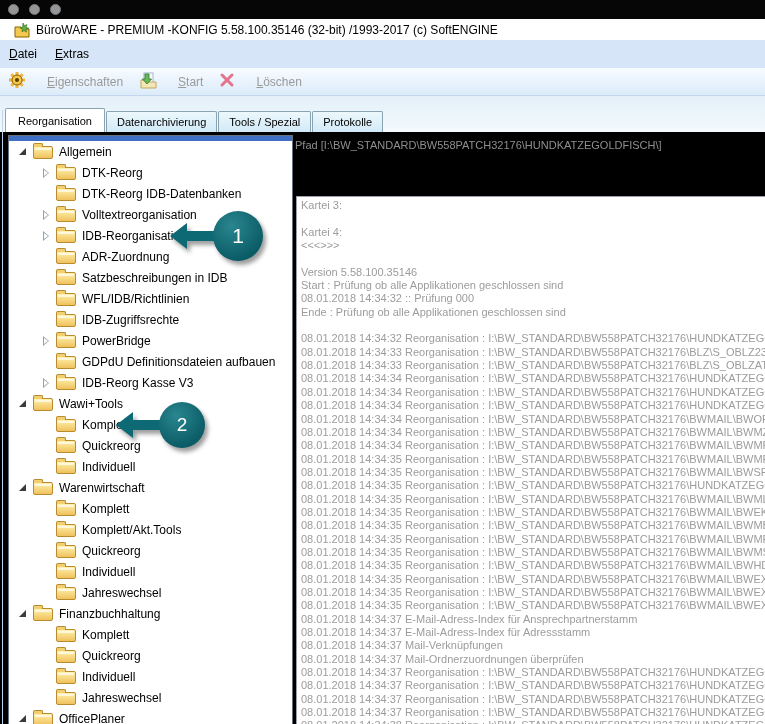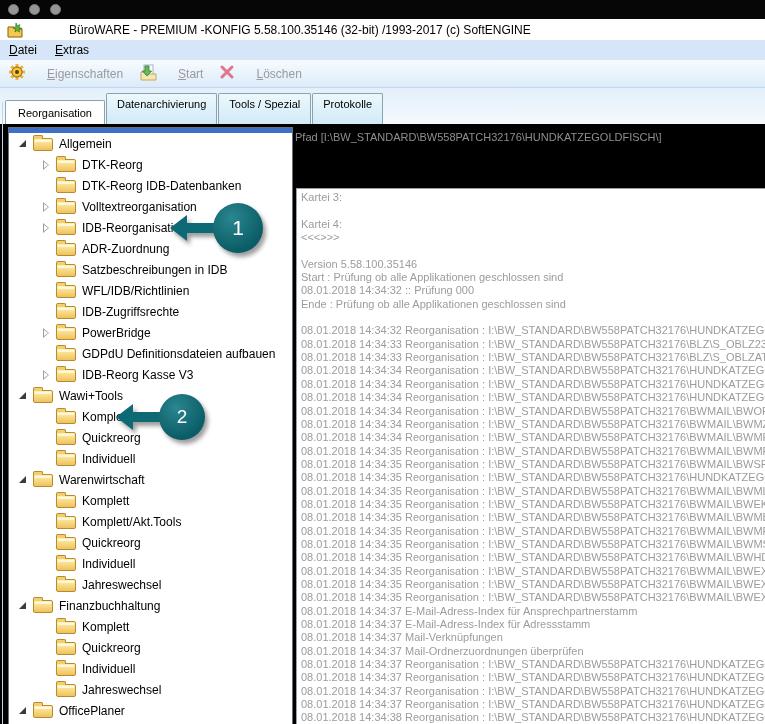--- a/index.html
+++ b/index.html
@@ -8,7 +8,7 @@
   
   .topbar{height:19px;background:#060606;display:flex;align-items:center;padding-left:8px;gap:10px;}
   .dot{width:11px;height:11px;border-radius:50%;background:#949698;border:1px solid #77797b;box-sizing:border-box;}
-  .titlebar{height:21px;display:flex;align-items:center;padding-left:7px;background:#ffffff;gap:40px;}
+  .titlebar{height:21px;display:flex;align-items:center;padding-left:14px;background:#ffffff;}
   .app-icon{width:16px;height:16px;margin-right:6px;flex:0 0 16px;}
   .title{font-size:12px;color:#000;white-space:nowrap;}
   .menubar{height:20px;background:#d6e5f7;display:flex;align-items:center;font-size:12px;color:#000;}

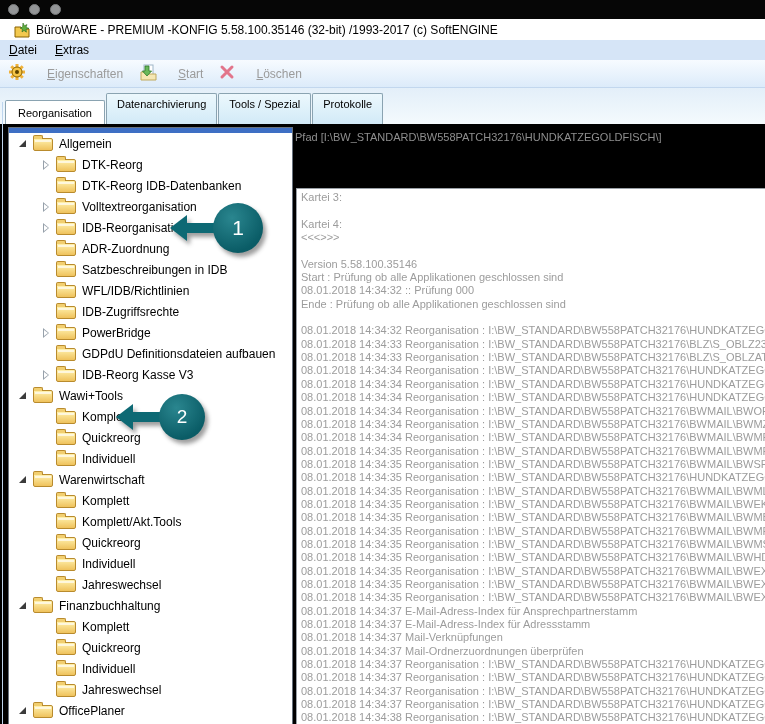--- a/index.html
+++ b/index.html
@@ -11,7 +11,7 @@
   .titlebar{height:21px;display:flex;align-items:center;padding-left:14px;background:#ffffff;}
   .app-icon{width:16px;height:16px;margin-right:6px;flex:0 0 16px;}
   .title{font-size:12px;color:#000;white-space:nowrap;}
-  .menubar{height:20px;background:#d6e5f7;display:flex;align-items:center;font-size:12px;color:#000;}
+  .menubar{height:28px;background:#d6e5f7;display:flex;align-items:center;font-size:12px;color:#000;}
   .menu-item{padding:0 9px;cursor:default;}
   .menu-item u, .tb-label u{text-decoration:underline;}
   .toolbar{height:28px;box-sizing:border-box;background:linear-gradient(#f7fbff,#dcebfa);

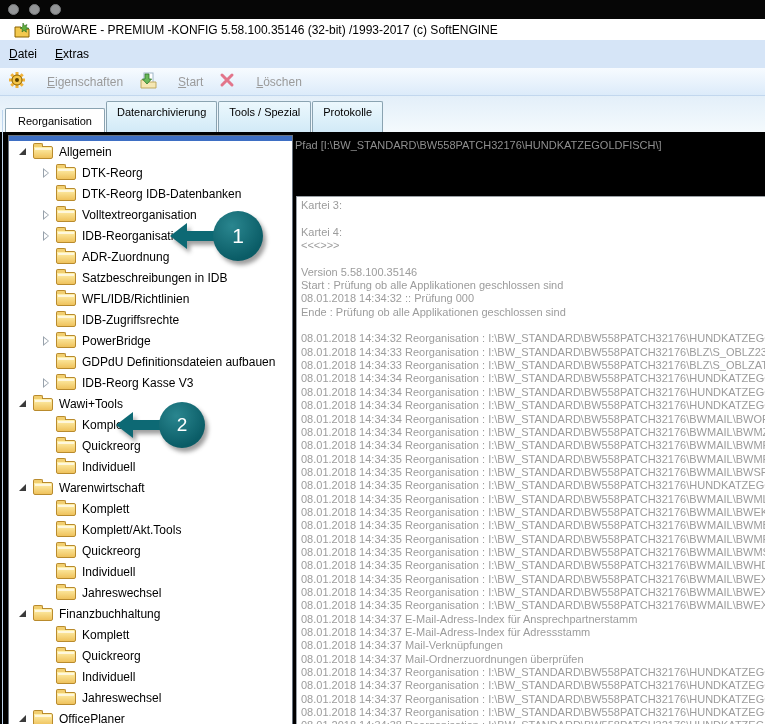--- a/index.html
+++ b/index.html
@@ -20,7 +20,7 @@
   .tb-btn{display:flex;align-items:center;gap:21px;margin-right:16px;cursor:default;}
   .band-tabs{height:36px;background:linear-gradient(#e3eff9,#f4fafd);position:relative;}
   .tabstrip{position:absolute;left:5px;bottom:0;display:flex;align-items:flex-end;}
-  .tab{font-size:11px;padding:4px 10px 14px;background:linear-gradient(#ecf8fd,#d2eaf7);
+  .tab{font-size:11px;padding:4px 10px 4px;background:linear-gradient(#ecf8fd,#d2eaf7);
        border:1px solid #8aa3b1;border-bottom:none;border-radius:2px 2px 0 0;margin-right:1px;
        color:#000;white-space:nowrap;}
   .tab.active{background:#ffffff;padding:6px 12px 5px;position:relative;z-index:2;}

